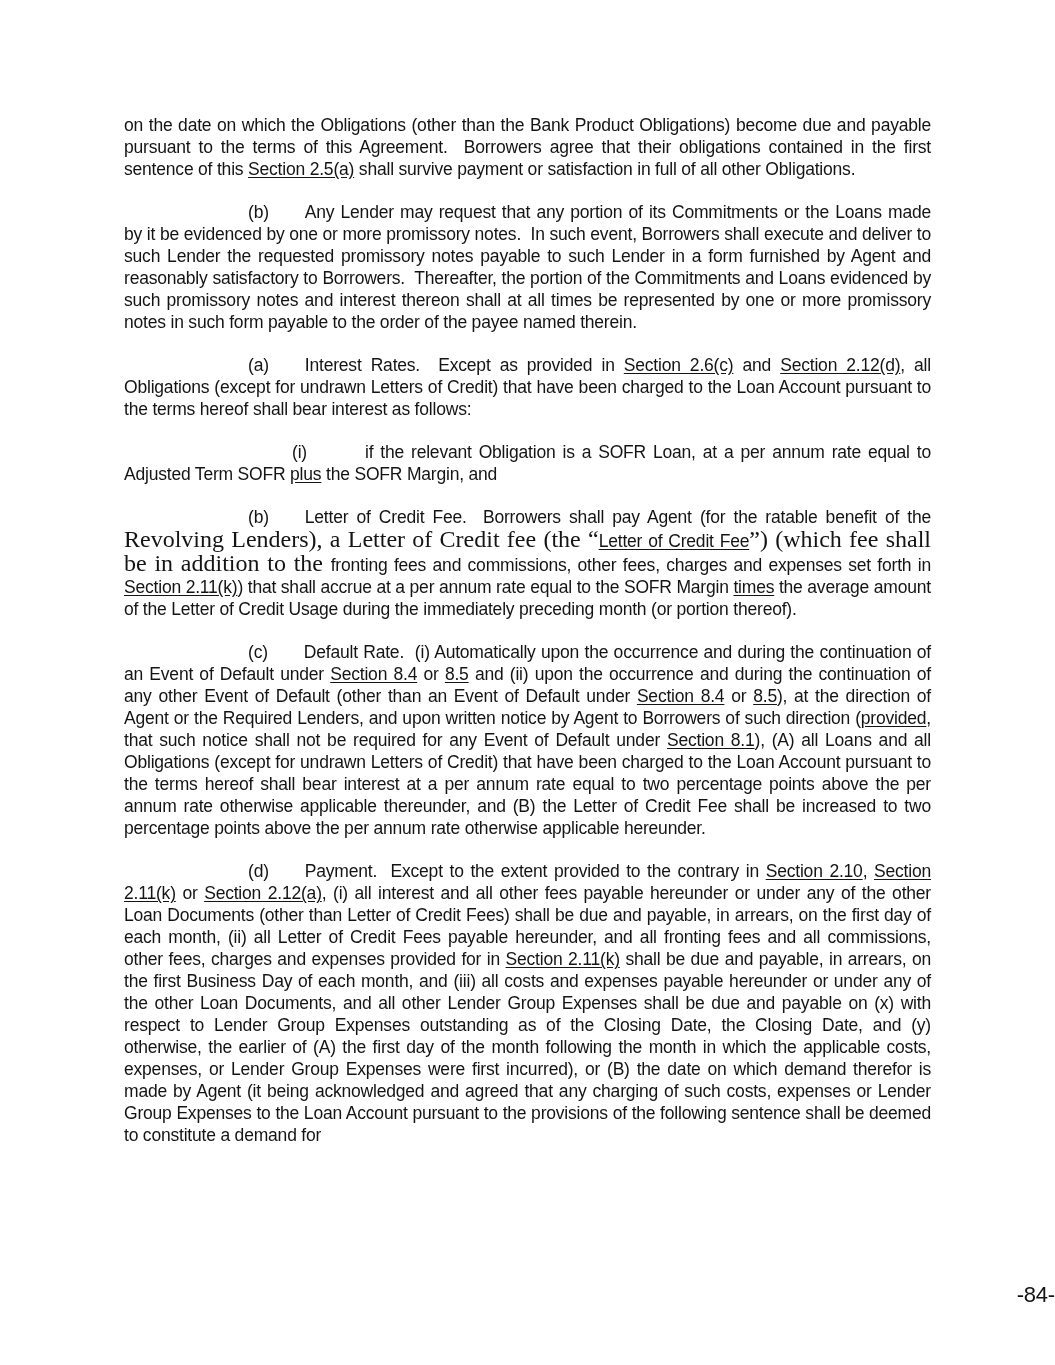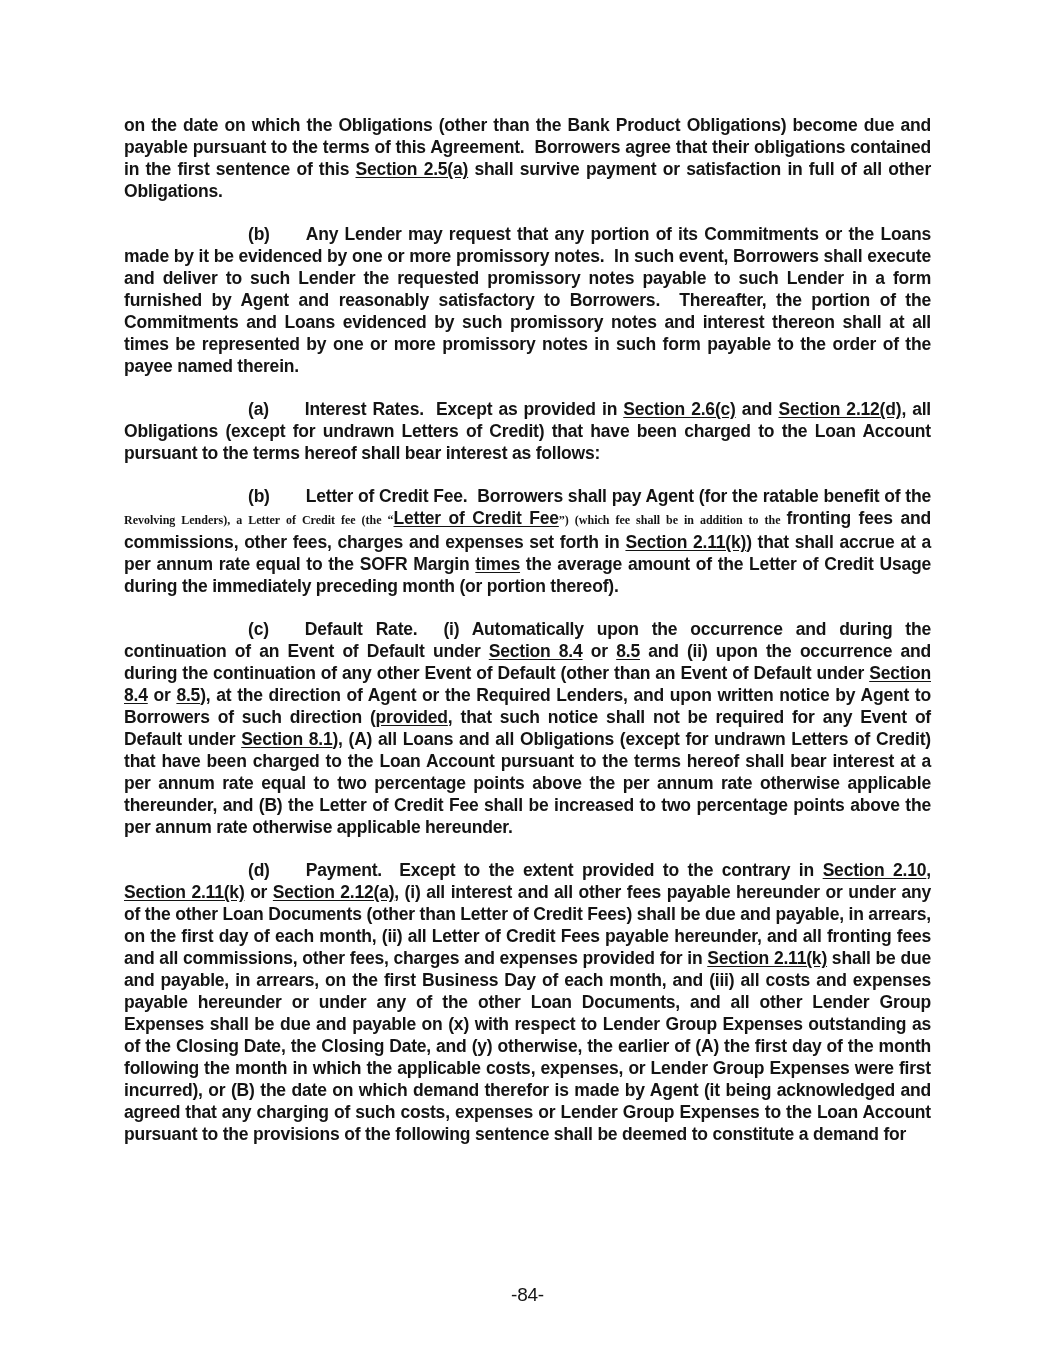--- a/index.html
+++ b/index.html
@@ -21,7 +21,6 @@
     top: 114px;
     width: 807px;
     text-align: justify;
-    font-weight: bold;
   }
   .para { margin: 0 0 21px 0; }
   .tab { display: inline-block; height: 1px; }

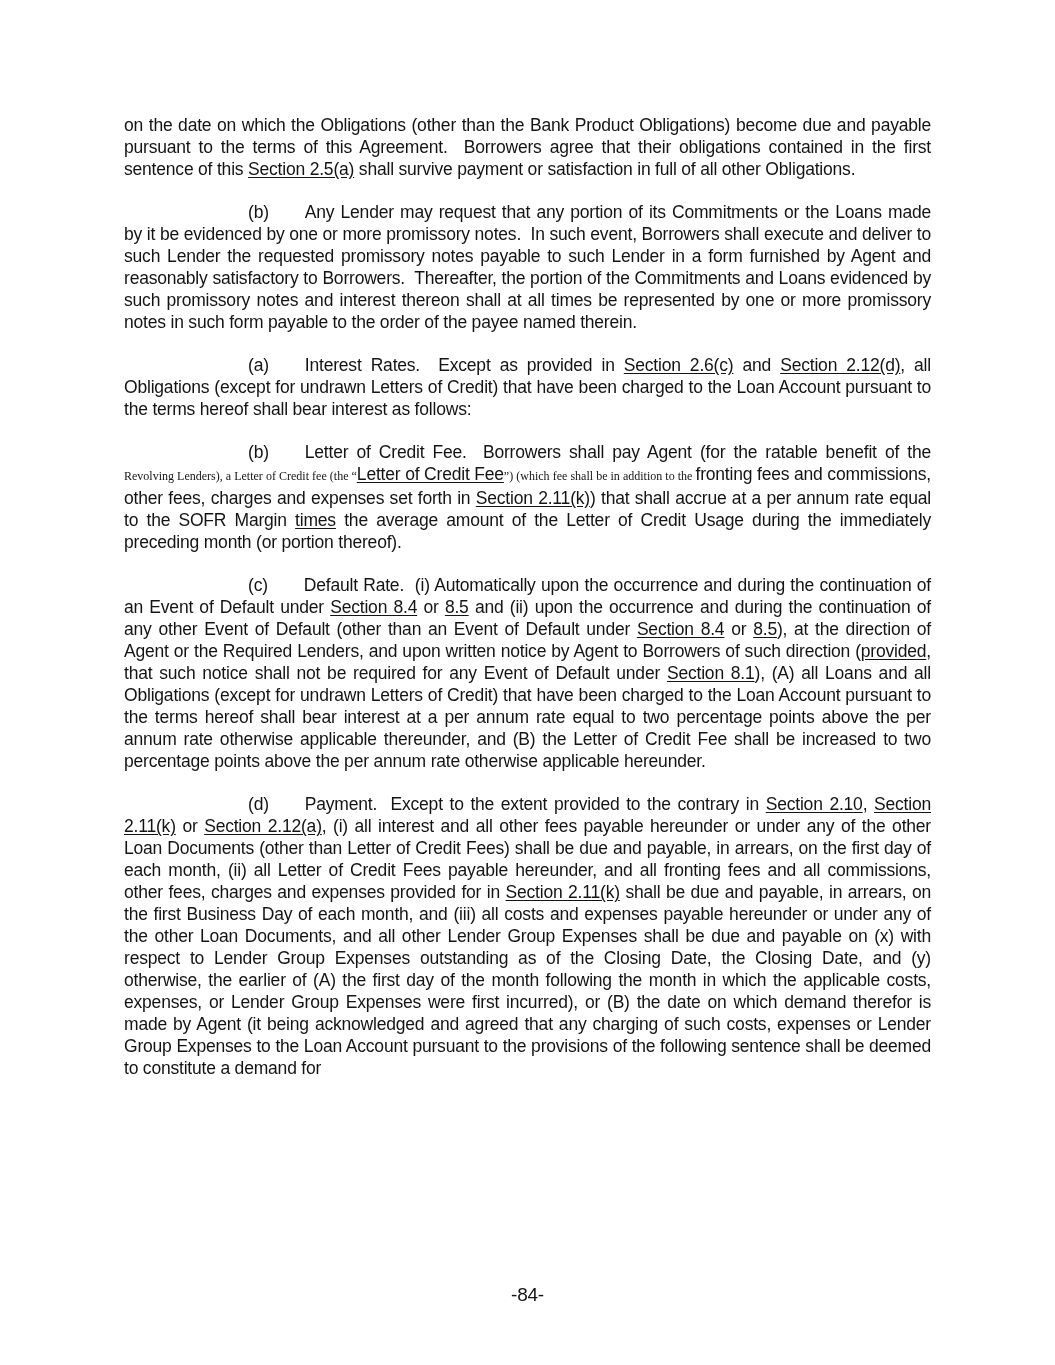--- a/index.html
+++ b/index.html
@@ -42,6 +42,7 @@
       <p class="para"><span>on the date on which the Obligations (other than the Bank Product Obligations) become due and payable pursuant to the terms of this Agreement.&nbsp; Borrowers agree that their obligations contained in the first sentence of this </span><span class="u">Section 2.5(a)</span><span> shall survive payment or satisfaction in full of all other Obligations.</span></p>
       <p class="para" style="text-indent: 124px;"><span>(b)</span><span class="tab" style="width: 36px;"></span><span>Any Lender may request that any portion of its Commitments or the Loans made by it be evidenced by one or more promissory notes.&nbsp; In such event, Borrowers shall execute and deliver to such Lender the requested promissory notes payable to such Lender in a form furnished by Agent and reasonably satisfactory to Borrowers.&nbsp; Thereafter, the portion of the Commitments and Loans evidenced by such promissory notes and interest thereon shall at all times be represented by one or more promissory notes in such form payable to the order of the payee named therein.</span></p>
       <p class="para" style="text-indent: 124px;"><span>(a)</span><span class="tab" style="width: 36px;"></span><span>Interest Rates.&nbsp; Except as provided in </span><span class="u">Section 2.6(c)</span><span> and </span><span class="u">Section 2.12(d)</span><span>, all Obligations (except for undrawn Letters of Credit) that have been charged to the Loan Account pursuant to the terms hereof shall bear interest as follows:</span></p>
+      <p class="para" style="text-indent: 168px;"><span>(i)</span><span class="tab" style="width: 58px;"></span><span>if the relevant Obligation is a SOFR Loan, at a per annum rate equal to Adjusted Term SOFR </span><span class="u">plus</span><span> the SOFR Margin, and</span></p>
       <p class="para" style="text-indent: 124px;"><span>(b)</span><span class="tab" style="width: 36px;"></span><span>Letter of Credit Fee.&nbsp; Borrowers shall pay Agent (for the ratable benefit of the </span><span class="serif">Revolving Lenders), a Letter of Credit fee (the “</span><span class="u">Letter of Credit Fee</span><span class="serif">”) (which fee shall be in addition to the </span><span>fronting fees and commissions, other fees, charges and expenses set forth in </span><span class="u">Section 2.11(k)</span><span>) that shall accrue at a per annum rate equal to the SOFR Margin </span><span class="u">times</span><span> the average amount of the Letter of Credit Usage during the immediately preceding month (or portion thereof).</span></p>
       <p class="para" style="text-indent: 124px;"><span>(c)</span><span class="tab" style="width: 36px;"></span><span>Default Rate.&nbsp; (i) Automatically upon the occurrence and during the continuation of an Event of Default under </span><span class="u">Section 8.4</span><span> or </span><span class="u">8.5</span><span> and (ii) upon the occurrence and during the continuation of any other Event of Default (other than an Event of Default under </span><span class="u">Section 8.4</span><span> or </span><span class="u">8.5</span><span>), at the direction of Agent or the Required Lenders, and upon written notice by Agent to Borrowers of such direction (</span><span class="u">provided</span><span>, that such notice shall not be required for any Event of Default under </span><span class="u">Section 8.1</span><span>), (A) all Loans and all Obligations (except for undrawn Letters of Credit) that have been charged to the Loan Account pursuant to the terms hereof shall bear interest at a per annum rate equal to two percentage points above the per annum rate otherwise applicable thereunder, and (B) the Letter of Credit Fee shall be increased to two percentage points above the per annum rate otherwise applicable hereunder.</span></p>
       <p class="para" style="text-indent: 124px;"><span>(d)</span><span class="tab" style="width: 36px;"></span><span>Payment.&nbsp; Except to the extent provided to the contrary in </span><span class="u">Section 2.10</span><span>, </span><span class="u">Section 2.11(k)</span><span> or </span><span class="u">Section 2.12(a)</span><span>, (i) all interest and all other fees payable hereunder or under any of the other Loan Documents (other than Letter of Credit Fees) shall be due and payable, in arrears, on the first day of each month, (ii) all Letter of Credit Fees payable hereunder, and all fronting fees and all commissions, other fees, charges and expenses provided for in </span><span class="u">Section 2.11(k)</span><span> shall be due and payable, in arrears, on the first Business Day of each month, and (iii) all costs and expenses payable hereunder or under any of the other Loan Documents, and all other Lender Group Expenses shall be due and payable on (x) with respect to Lender Group Expenses outstanding as of the Closing Date, the Closing Date, and (y) otherwise, the earlier of (A) the first day of the month following the month in which the applicable costs, expenses, or Lender Group Expenses were first incurred), or (B) the date on which demand therefor is made by Agent (it being acknowledged and agreed that any charging of such costs, expenses or Lender Group Expenses to the Loan Account pursuant to the provisions of the following sentence shall be deemed to constitute a demand for</span></p>

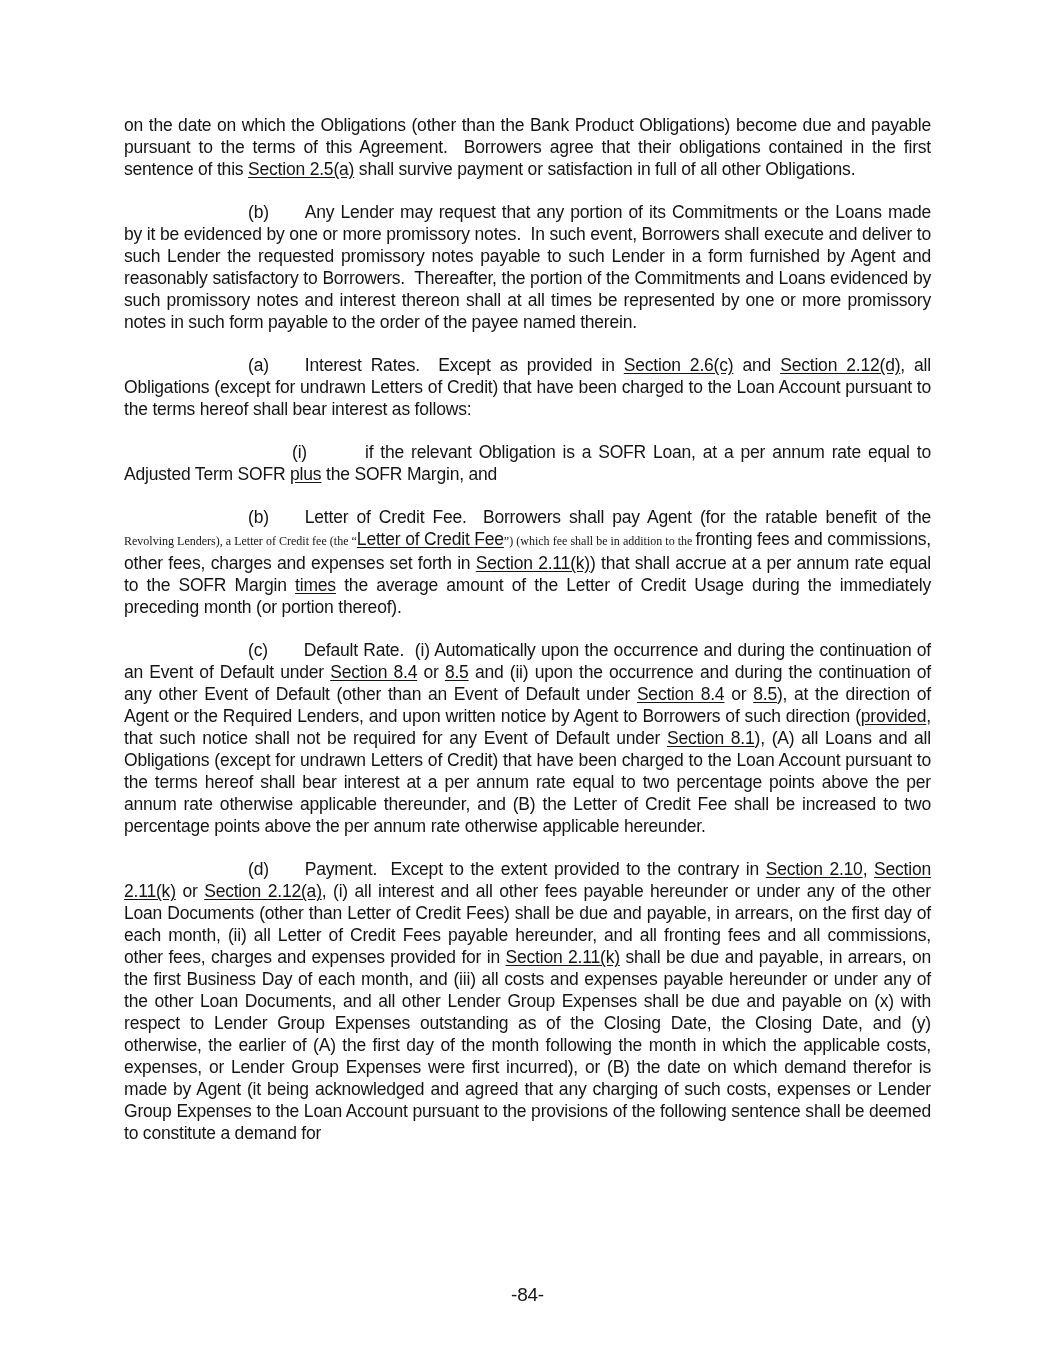--- a/index.html
+++ b/index.html
@@ -25,7 +25,7 @@
   .para { margin: 0 0 21px 0; }
   .tab { display: inline-block; height: 1px; }
   .u { text-decoration: underline; text-underline-offset: 2px; }
-  .serif { font-family: "Liberation Serif", serif; font-size: 12px; letter-spacing: 0; }
+  .serif { font-family: "Liberation Serif", serif; font-size: 24px; letter-spacing: 0; }
   .footer {
     position: absolute;
     left: 0; right: 0;

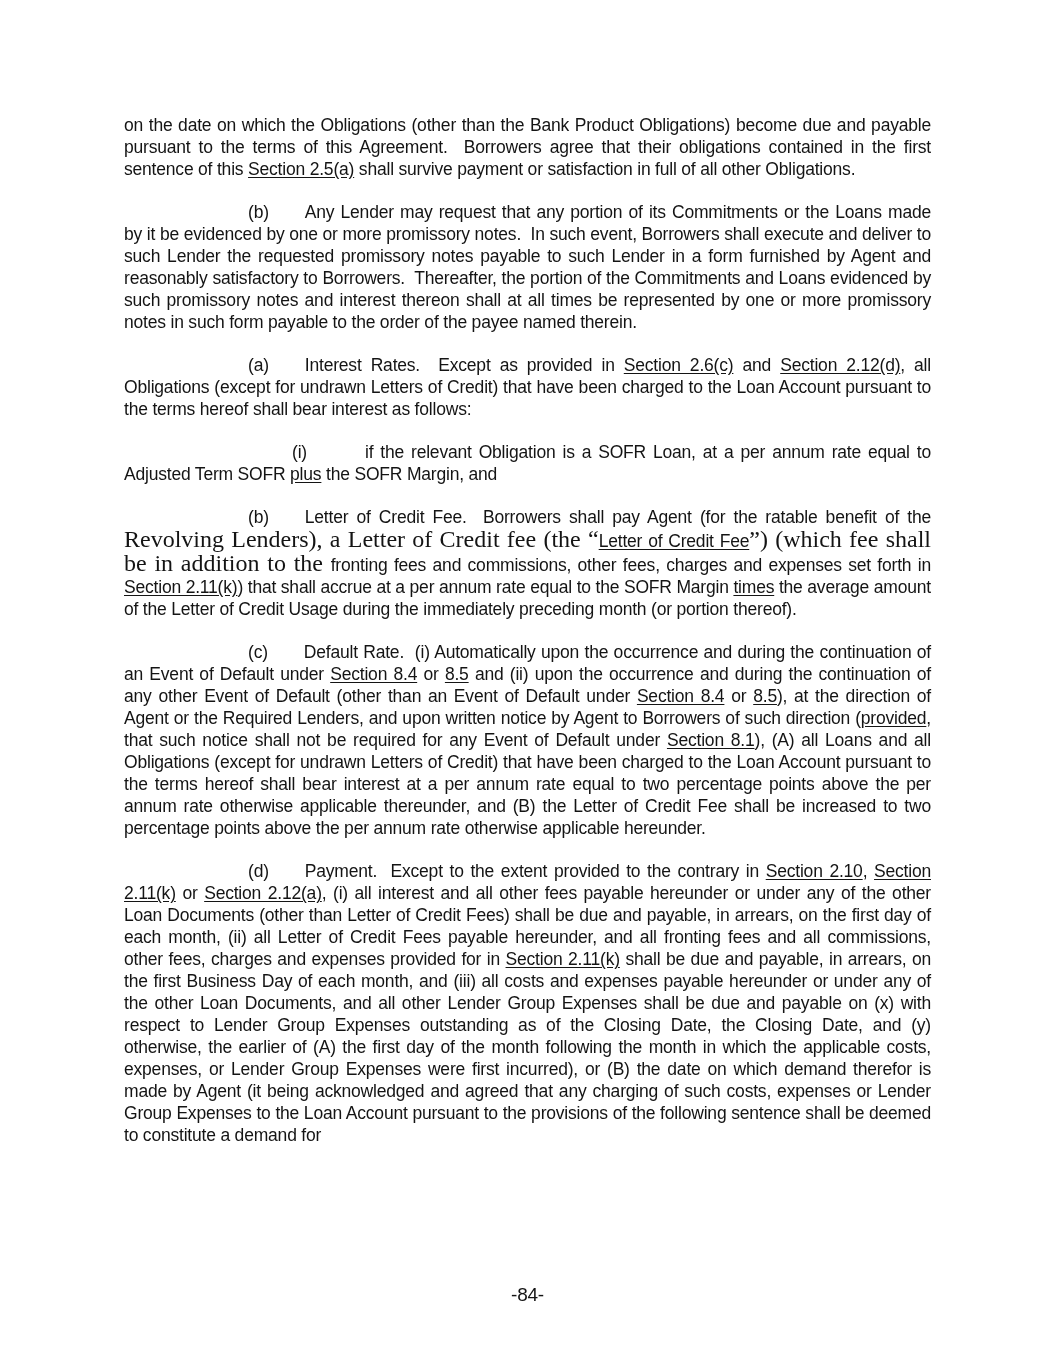--- a/index.html
+++ b/index.html
@@ -30,8 +30,8 @@
     position: absolute;
     left: 0; right: 0;
     top: 1284px;
-    text-align: center;
-    font-size: 19px;
+    text-align: right;
+    font-size: 22px;
   }
 </style>
 </head>

